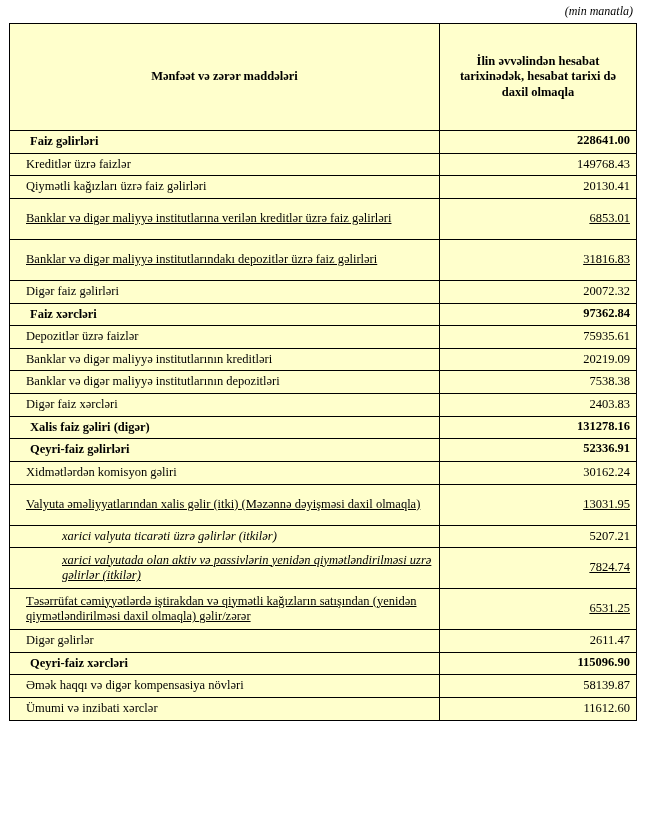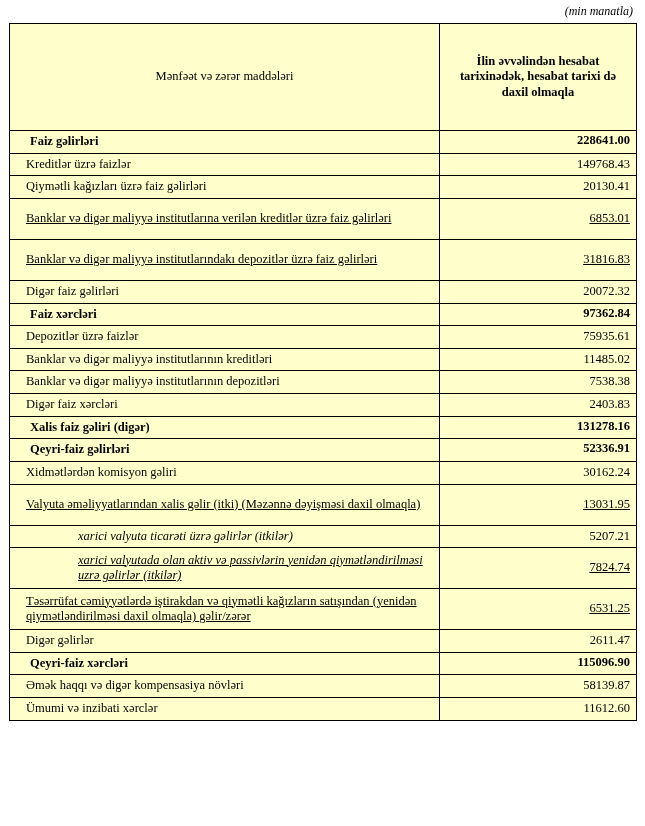--- a/index.html
+++ b/index.html
@@ -46,7 +46,7 @@
   }
   th.head-label {
     text-align: center;
-    font-weight: normal;
+    font-weight: bold;
     font-size: 13.5px;
     height: 100px;
     padding: 6px 10px;

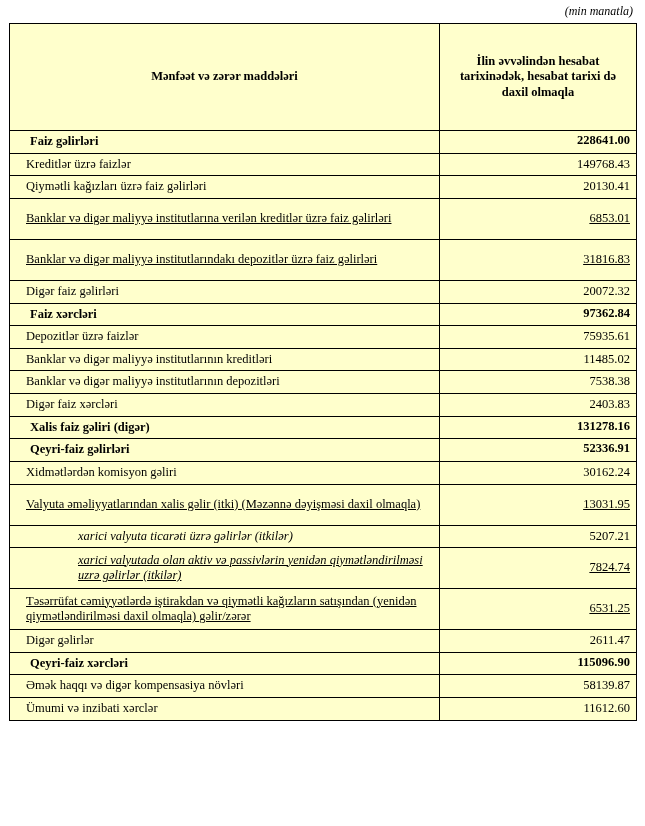--- a/index.html
+++ b/index.html
@@ -143,7 +143,7 @@
         </tr>
         <tr>
           <td class="label indent1">Banklar və digər maliyyə institutlarının kreditləri</td>
-          <td class="val">11485.02</td>
+          <td class="val">20219.09</td>
         </tr>
         <tr>
           <td class="label indent1">Banklar və digər maliyyə institutlarının depozitləri</td>

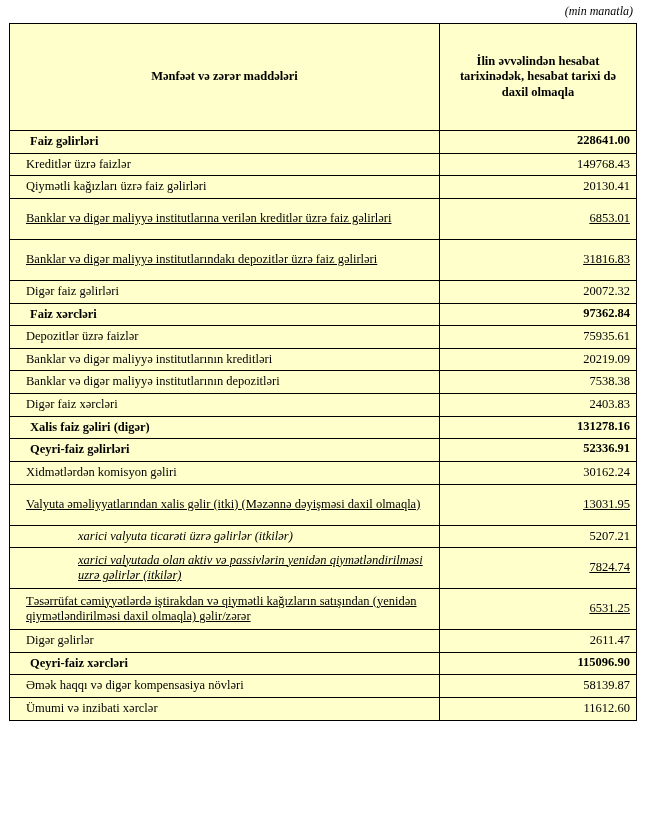--- a/index.html
+++ b/index.html
@@ -82,7 +82,7 @@
     padding-left: 16px;
   }
   td.label.indent2 {
-    padding-left: 68px;
+    padding-left: 52px;
     font-style: italic;
   }
   tr.tall td {

